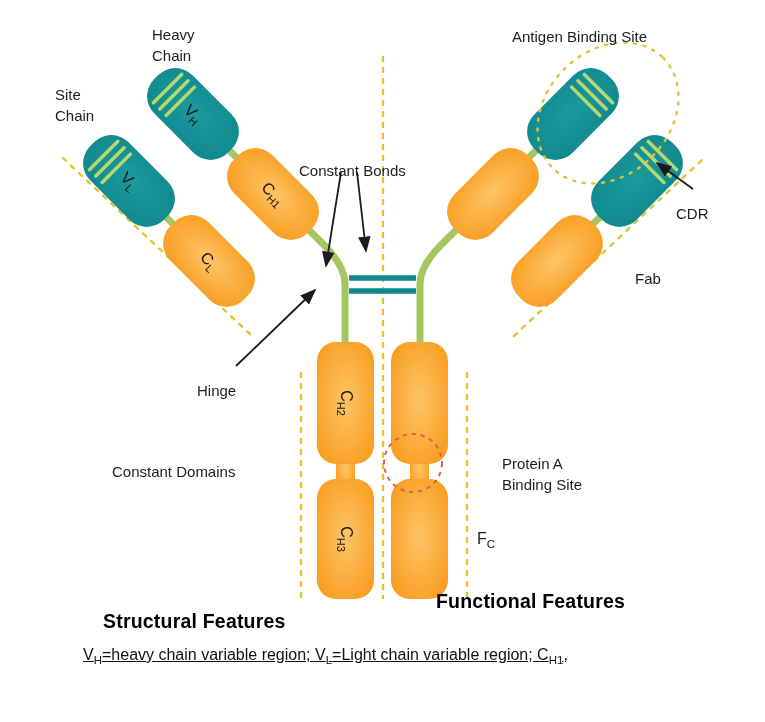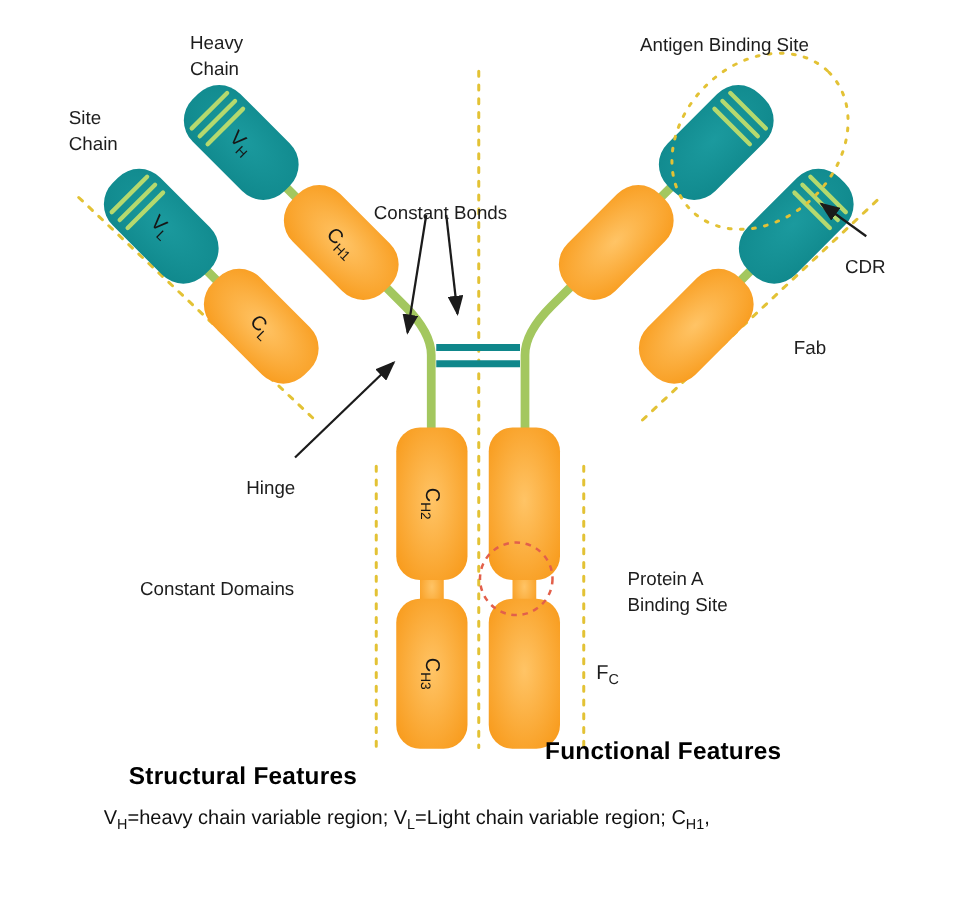--- a/index.html
+++ b/index.html
@@ -15,7 +15,7 @@
   .stage > svg{position:absolute;left:0;top:0;}
   .lbl{position:absolute;font-size:15px;line-height:1.4;color:var(--ink);white-space:nowrap;margin-top:12px;}
   .lbl.bold{font-weight:bold;font-size:19.5px;color:var(--title-ink);letter-spacing:.2px;}
-  .caption{position:absolute;font-size:16px;color:#111;white-space:nowrap;}
+  .caption{position:absolute;font-size:16px;color:#111;white-space:nowrap;text-decoration:underline;}
   sub{font-size:11.5px;line-height:0;}
   
   .tealRect{fill:url(#gradTeal);}

